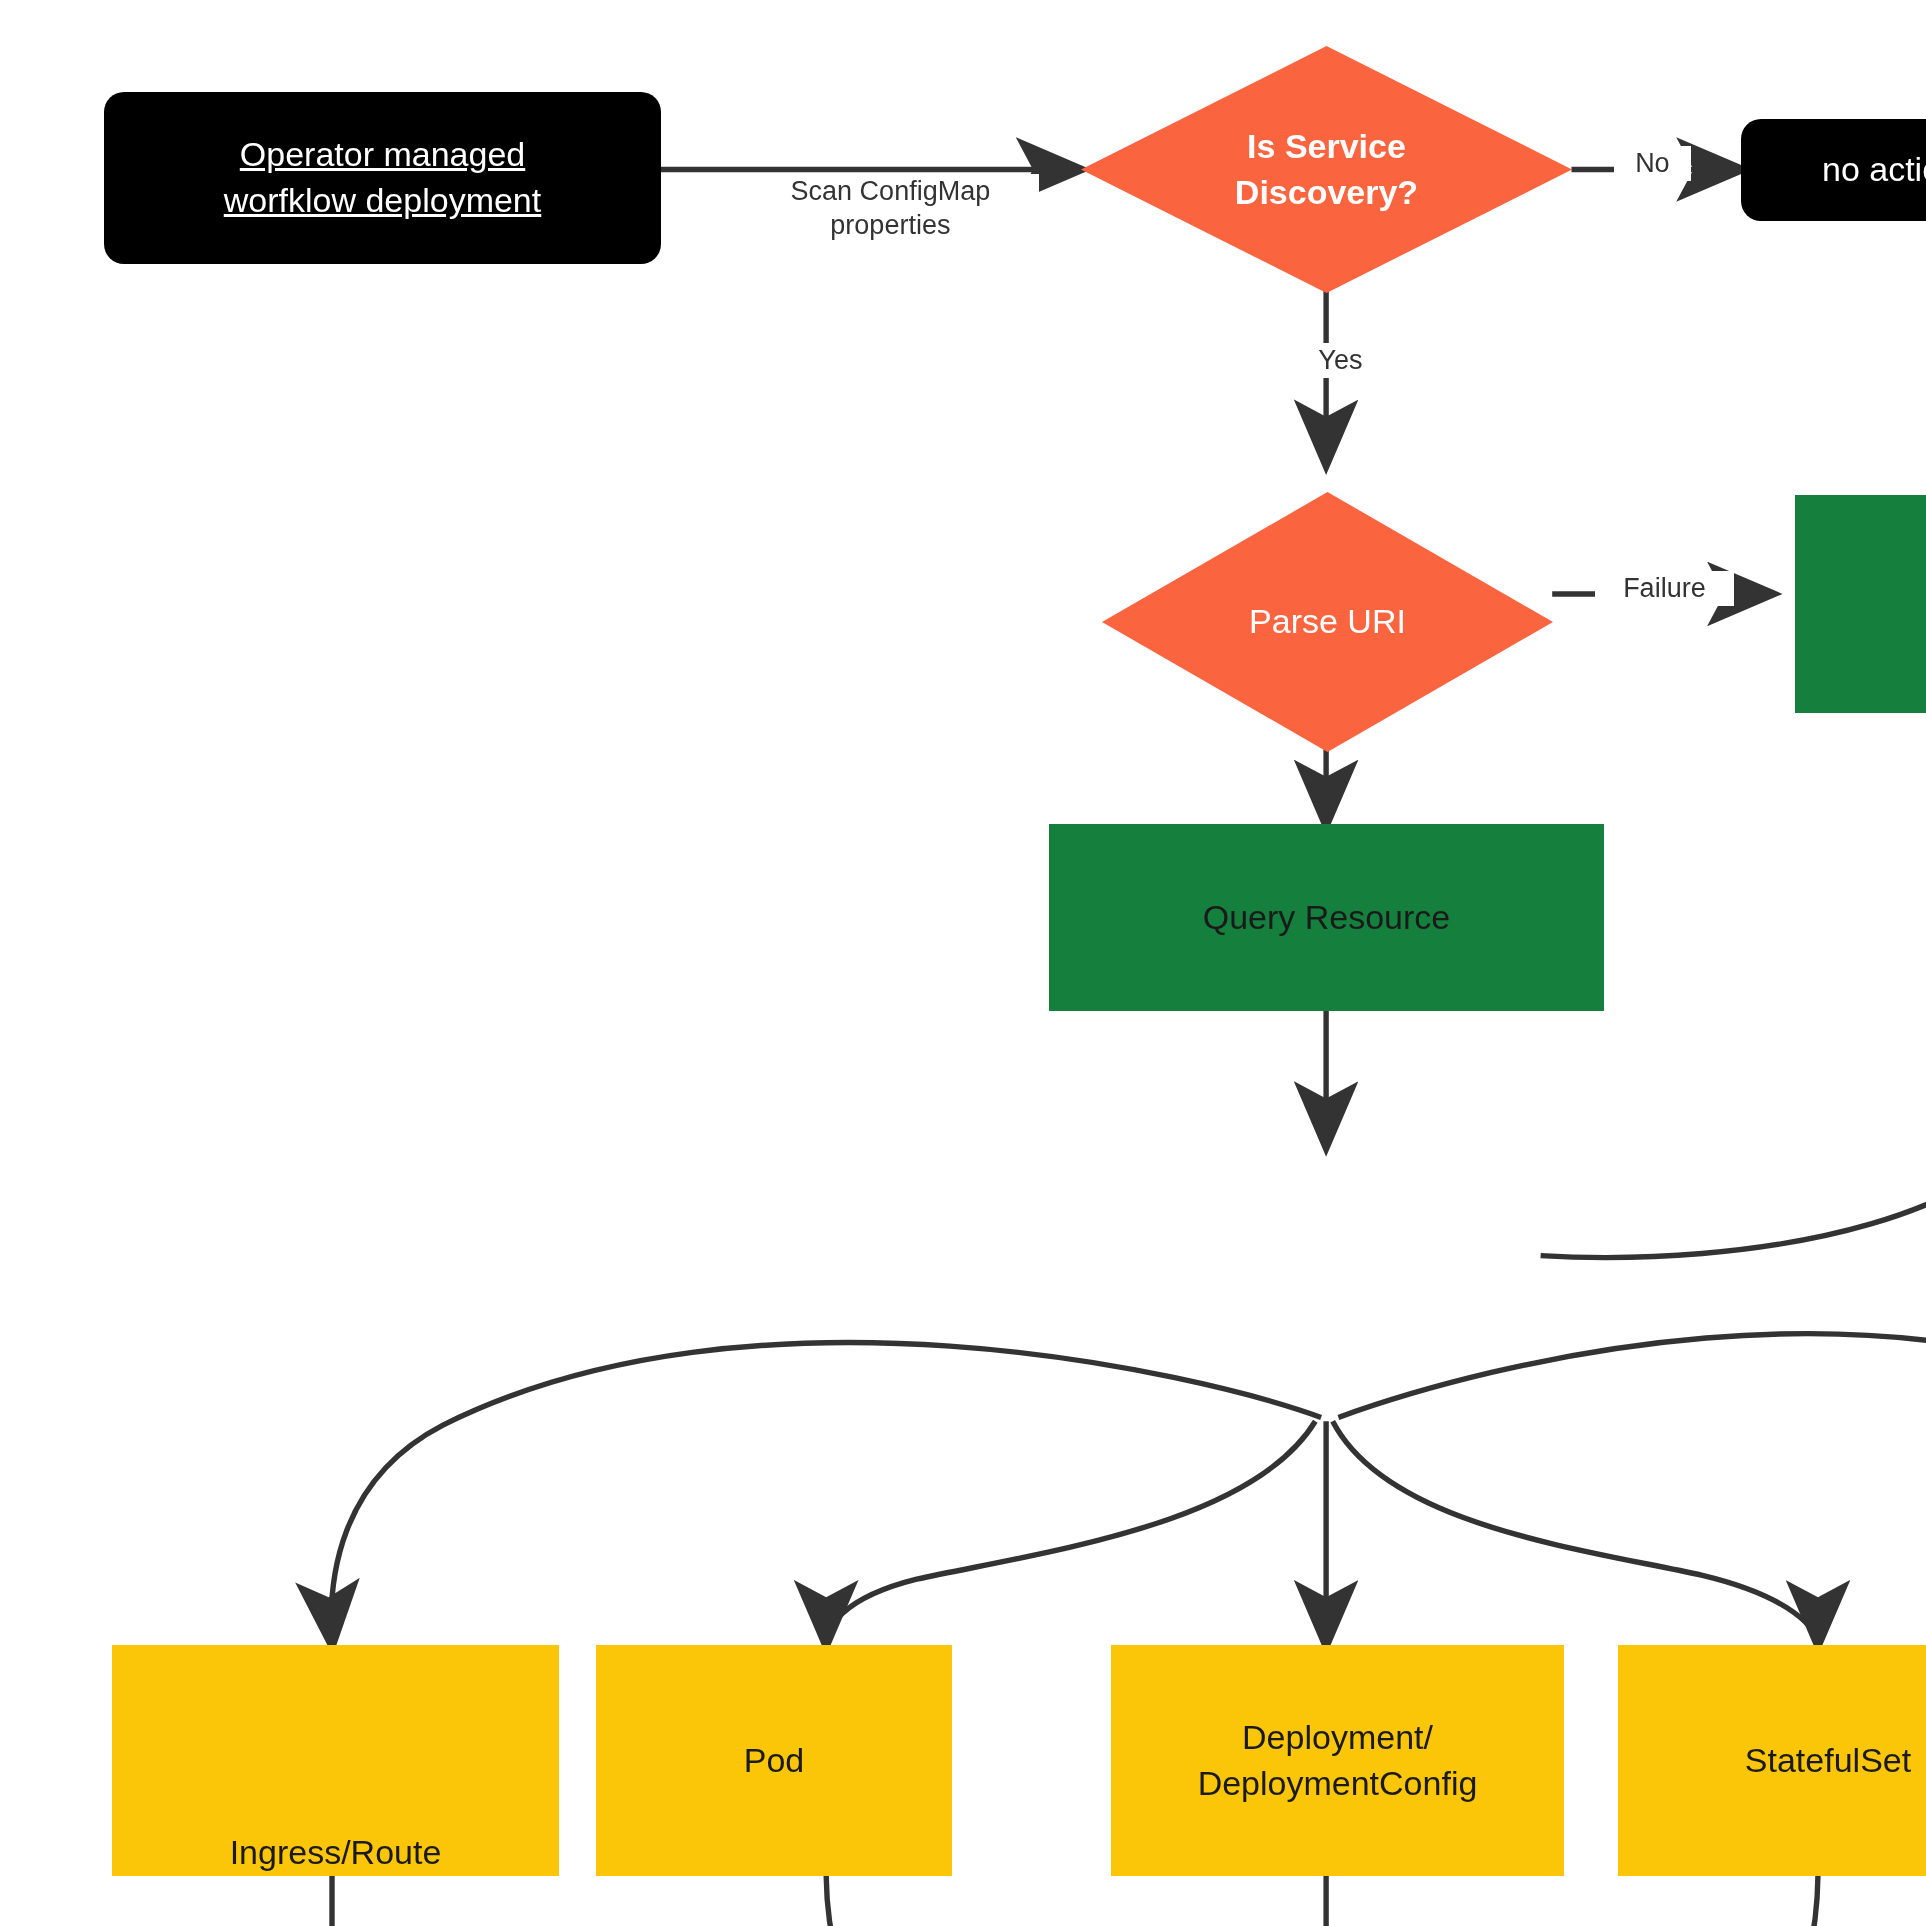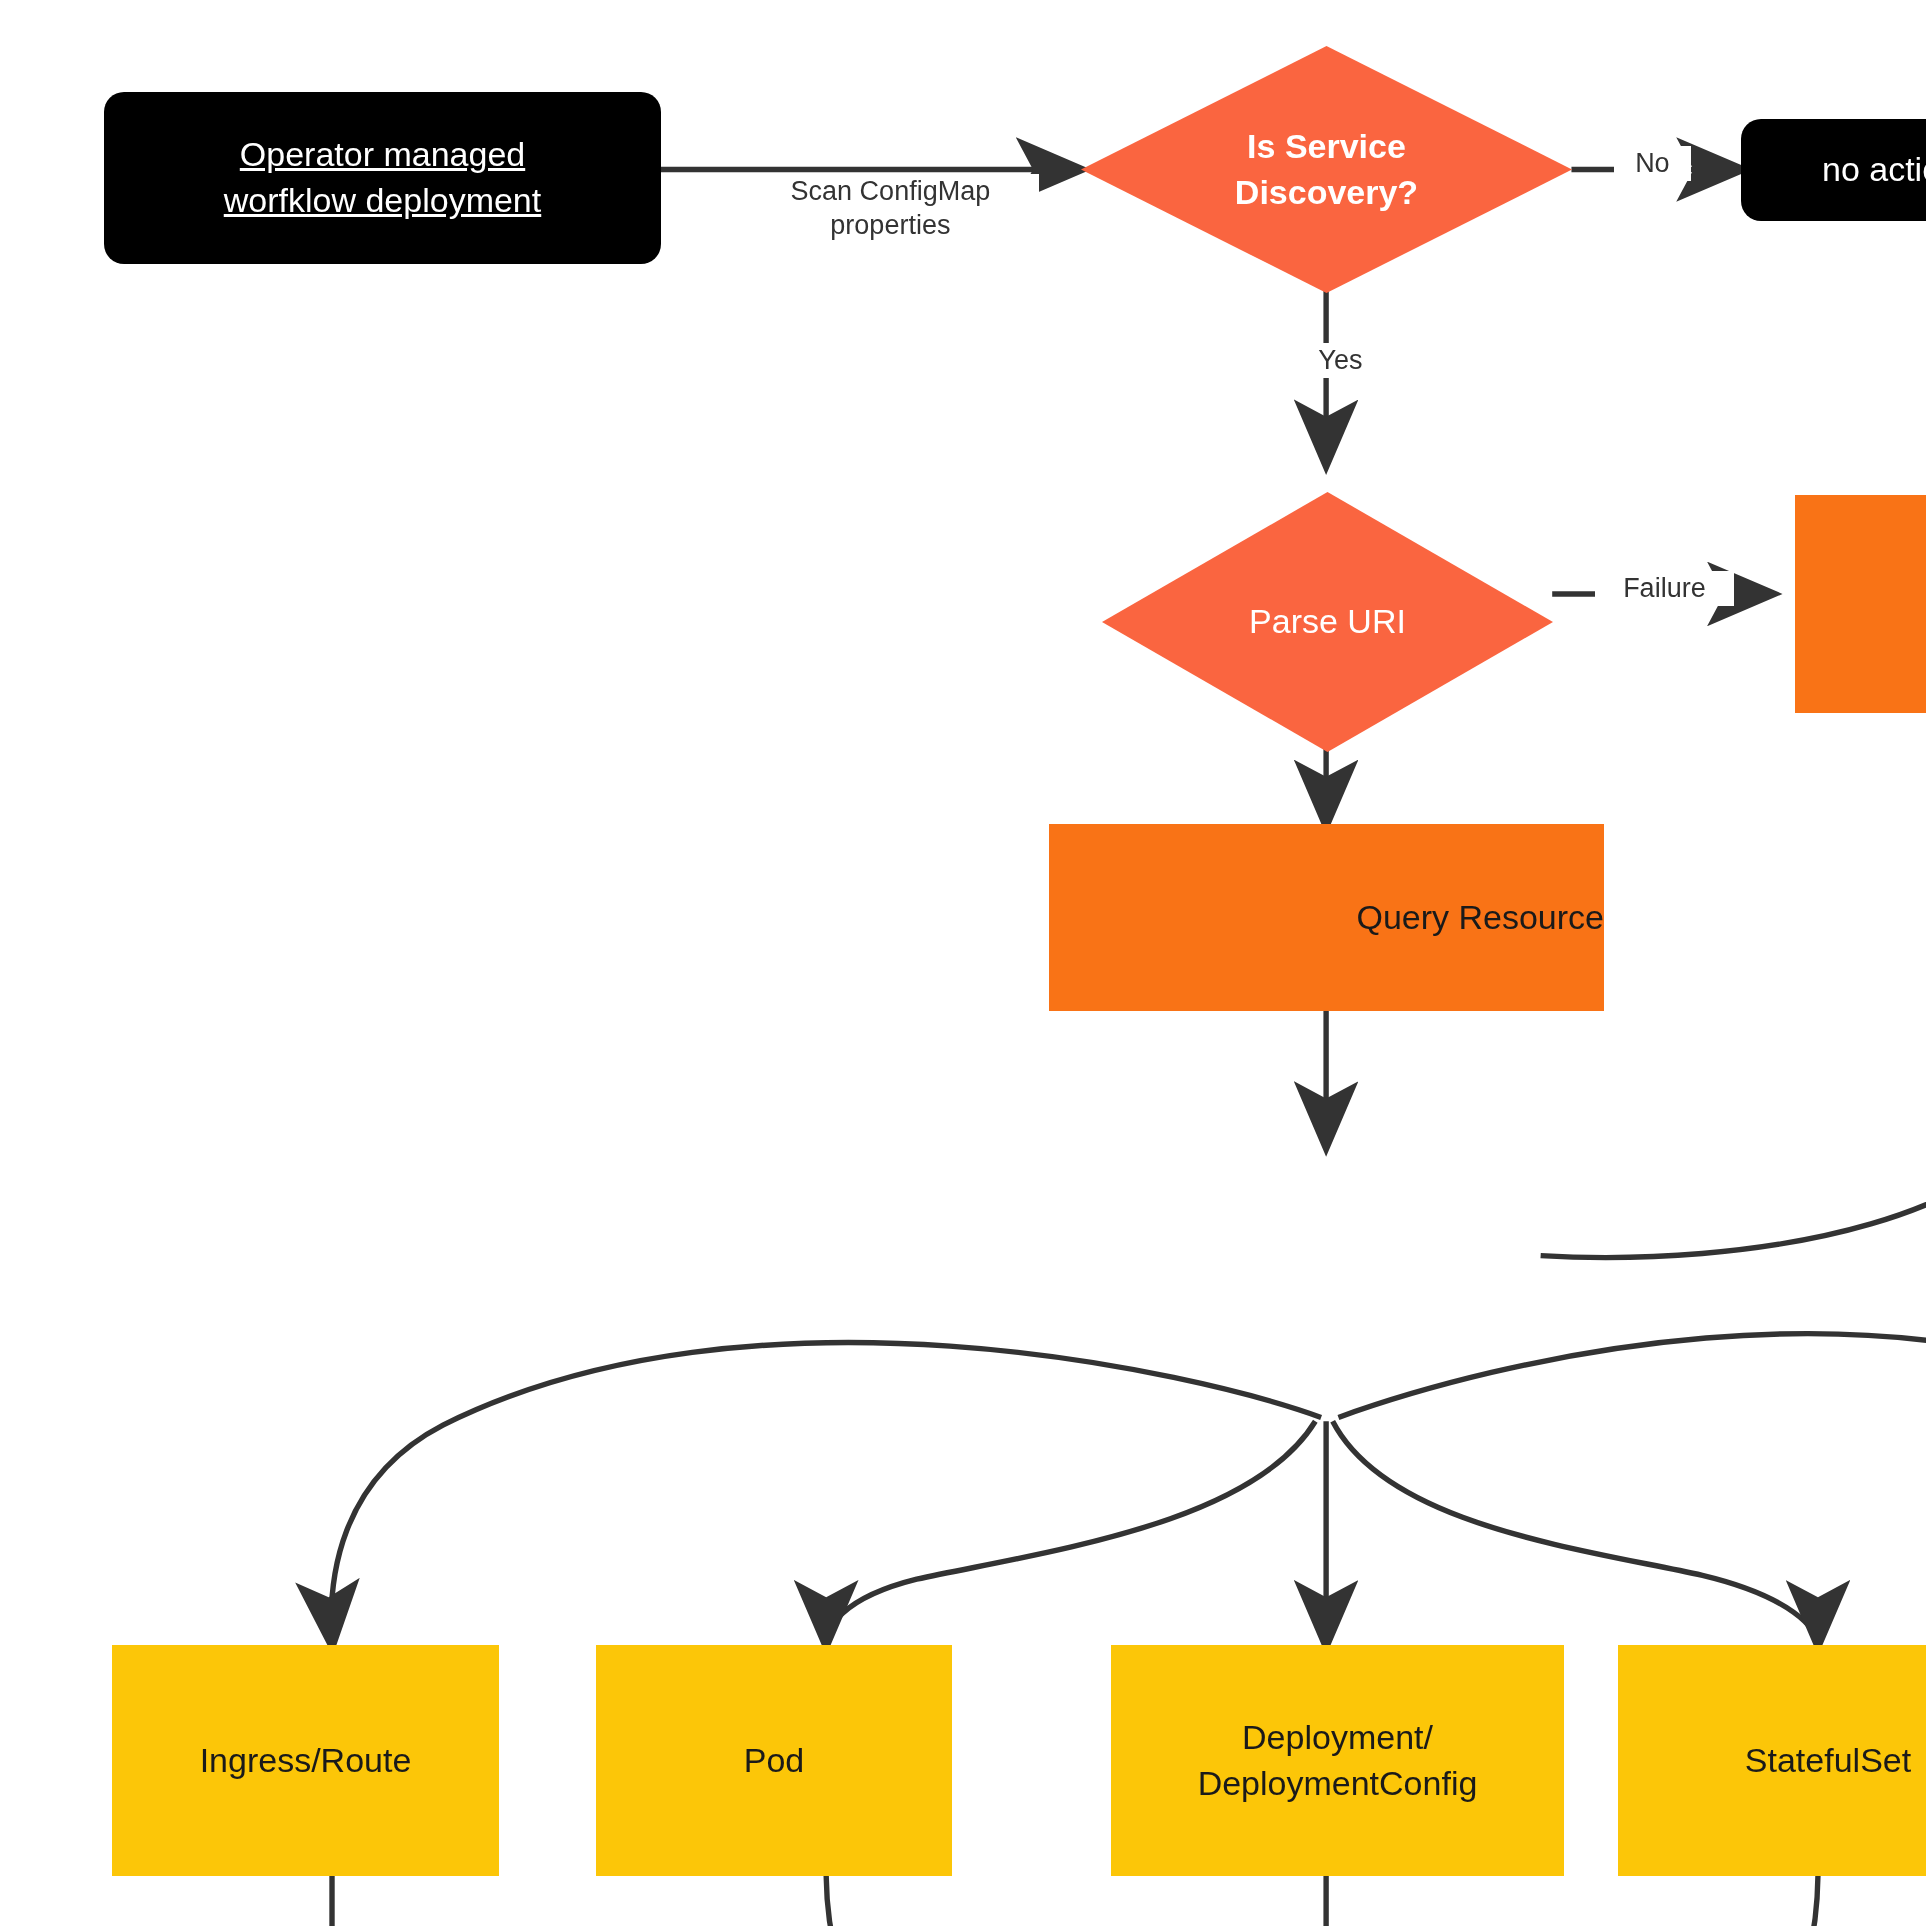--- a/index.html
+++ b/index.html
@@ -64,10 +64,9 @@
   }
   
   .n-process {
-    background: #f97316;
+    background: #15803d;
     color: #1a1a1a;
     font-size: 34px;
-    text-align: right;
   }
   
   .n-resource {

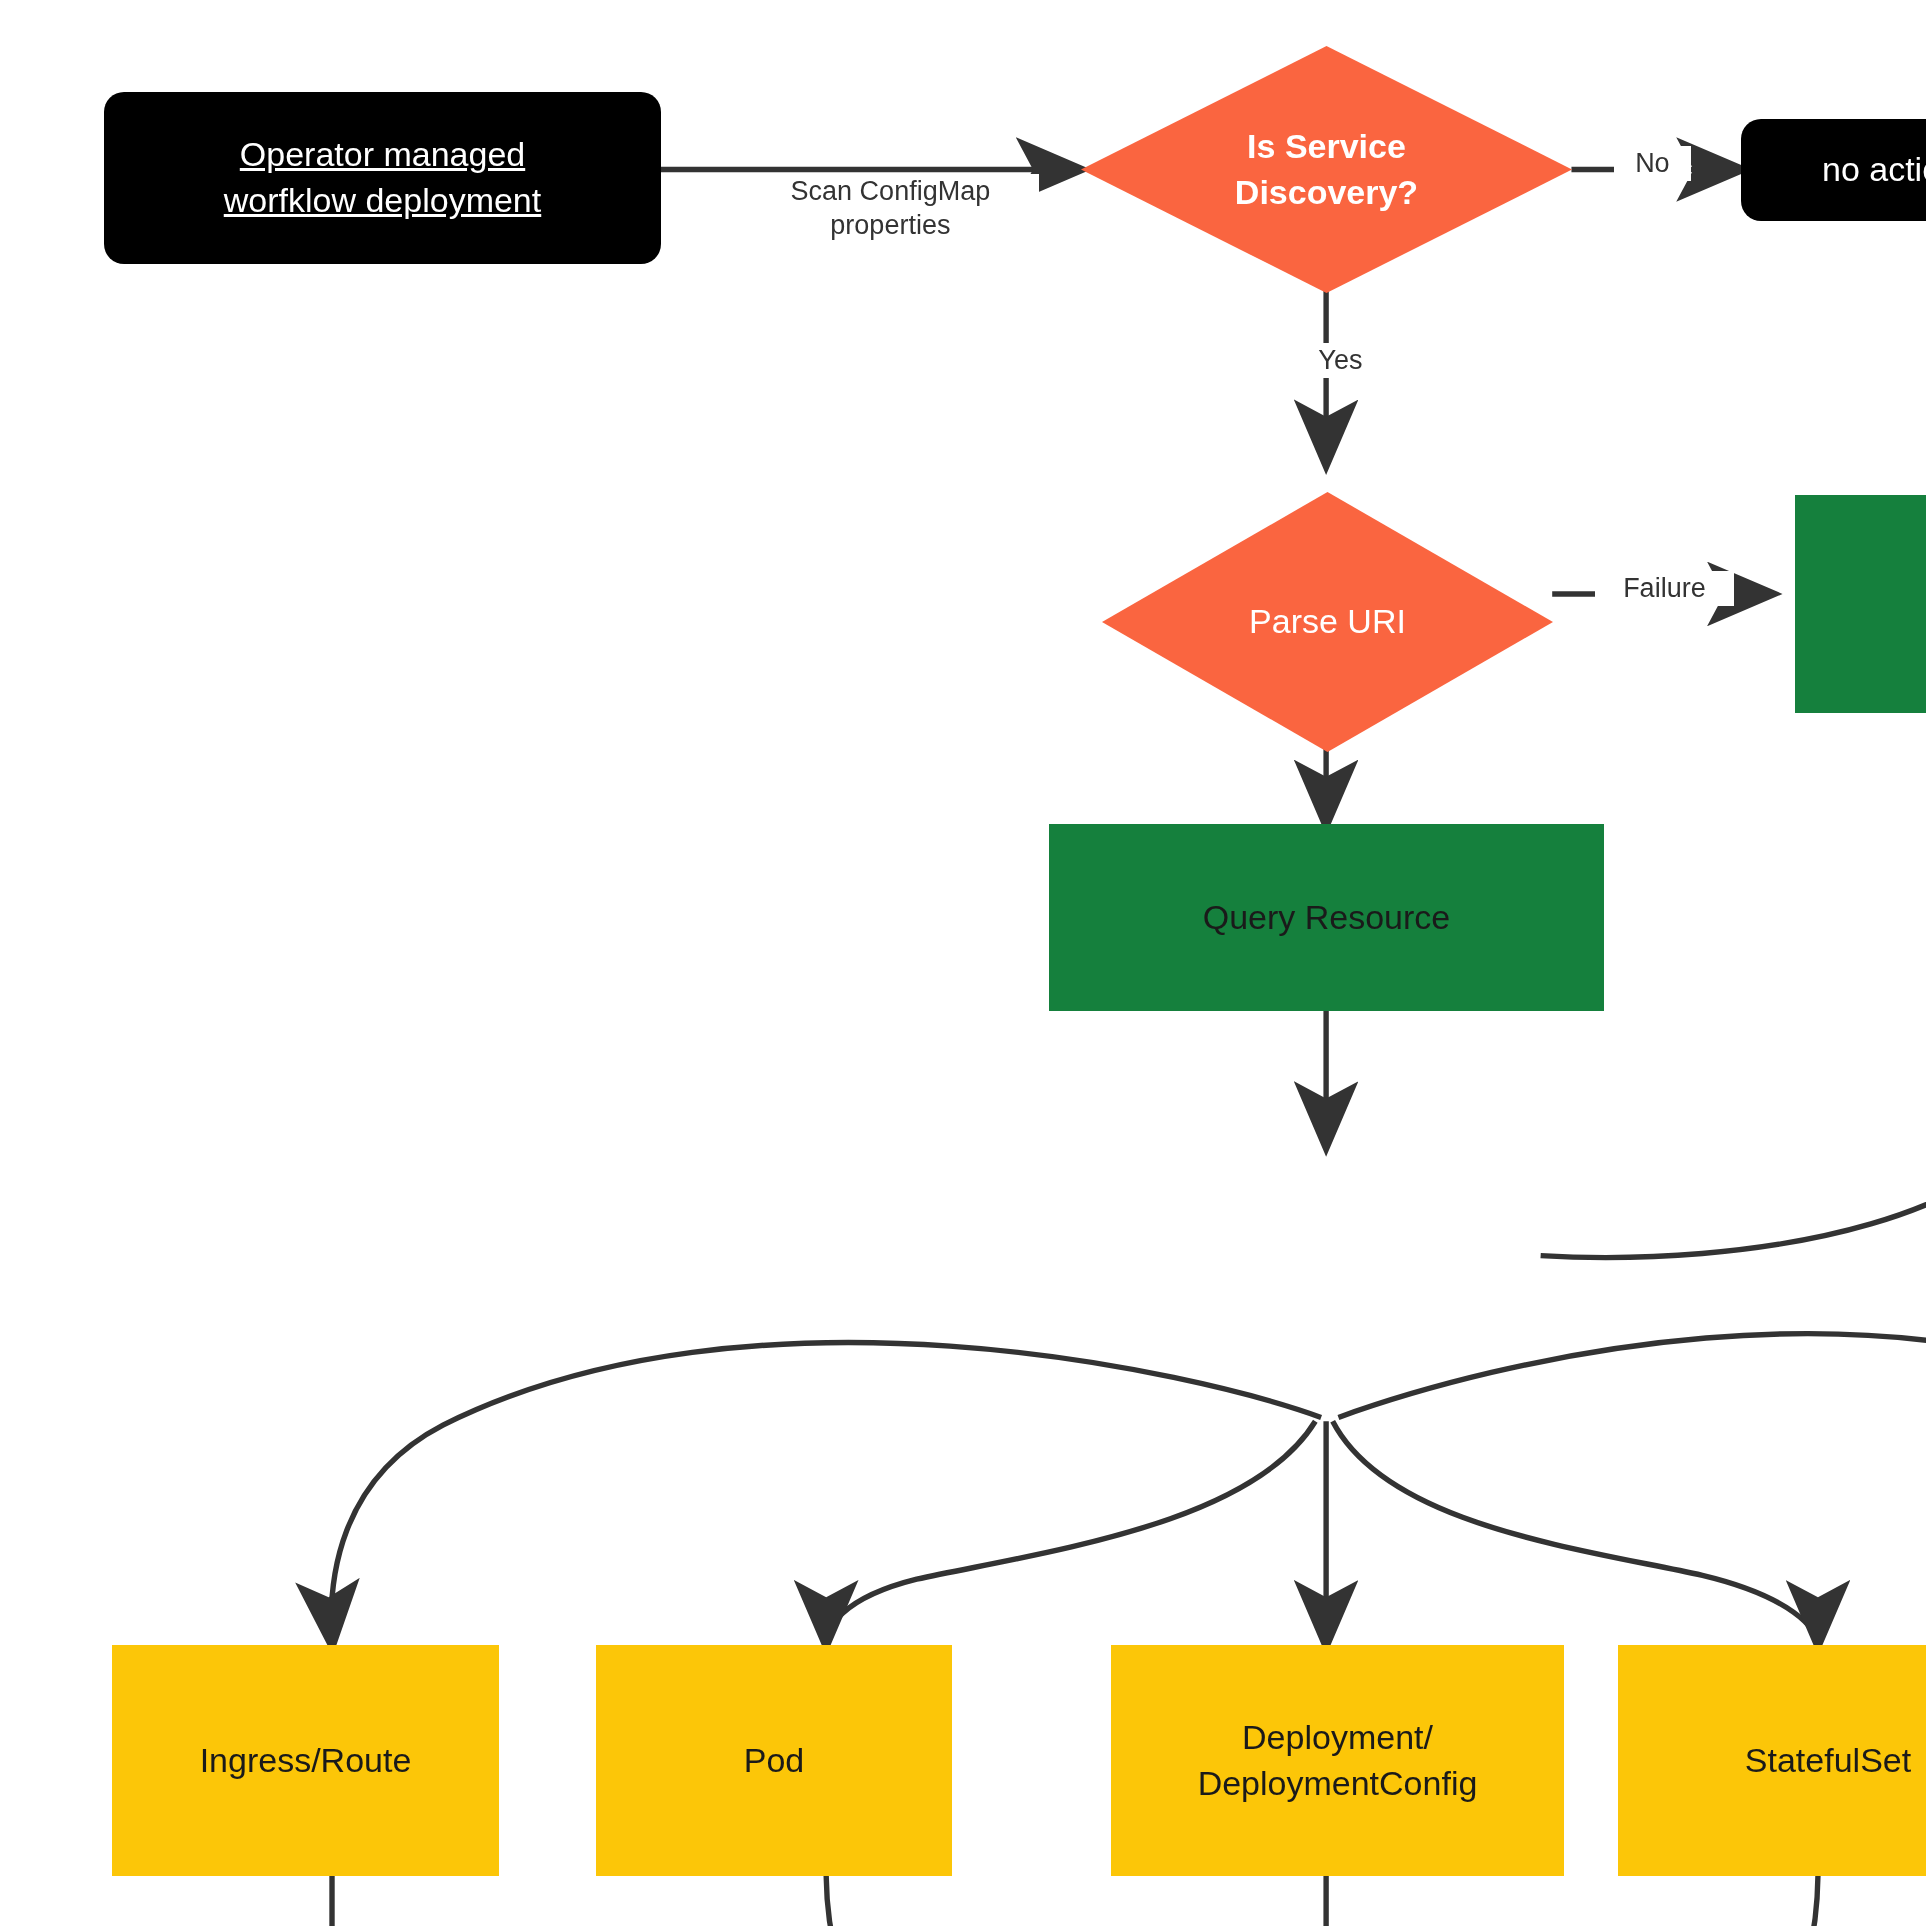--- a/index.html
+++ b/index.html
@@ -169,7 +169,7 @@
   </div>
 
 
-  <div class="node n-resource" style="left:112px; top:1645px; width:387px; height:231px;">
+  <div class="node n-resource" style="left:112px; top:1645px; width:447px; height:231px;align-items:flex-end;">
     <span class="lbl">Ingress/Route</span>
   </div>
 

